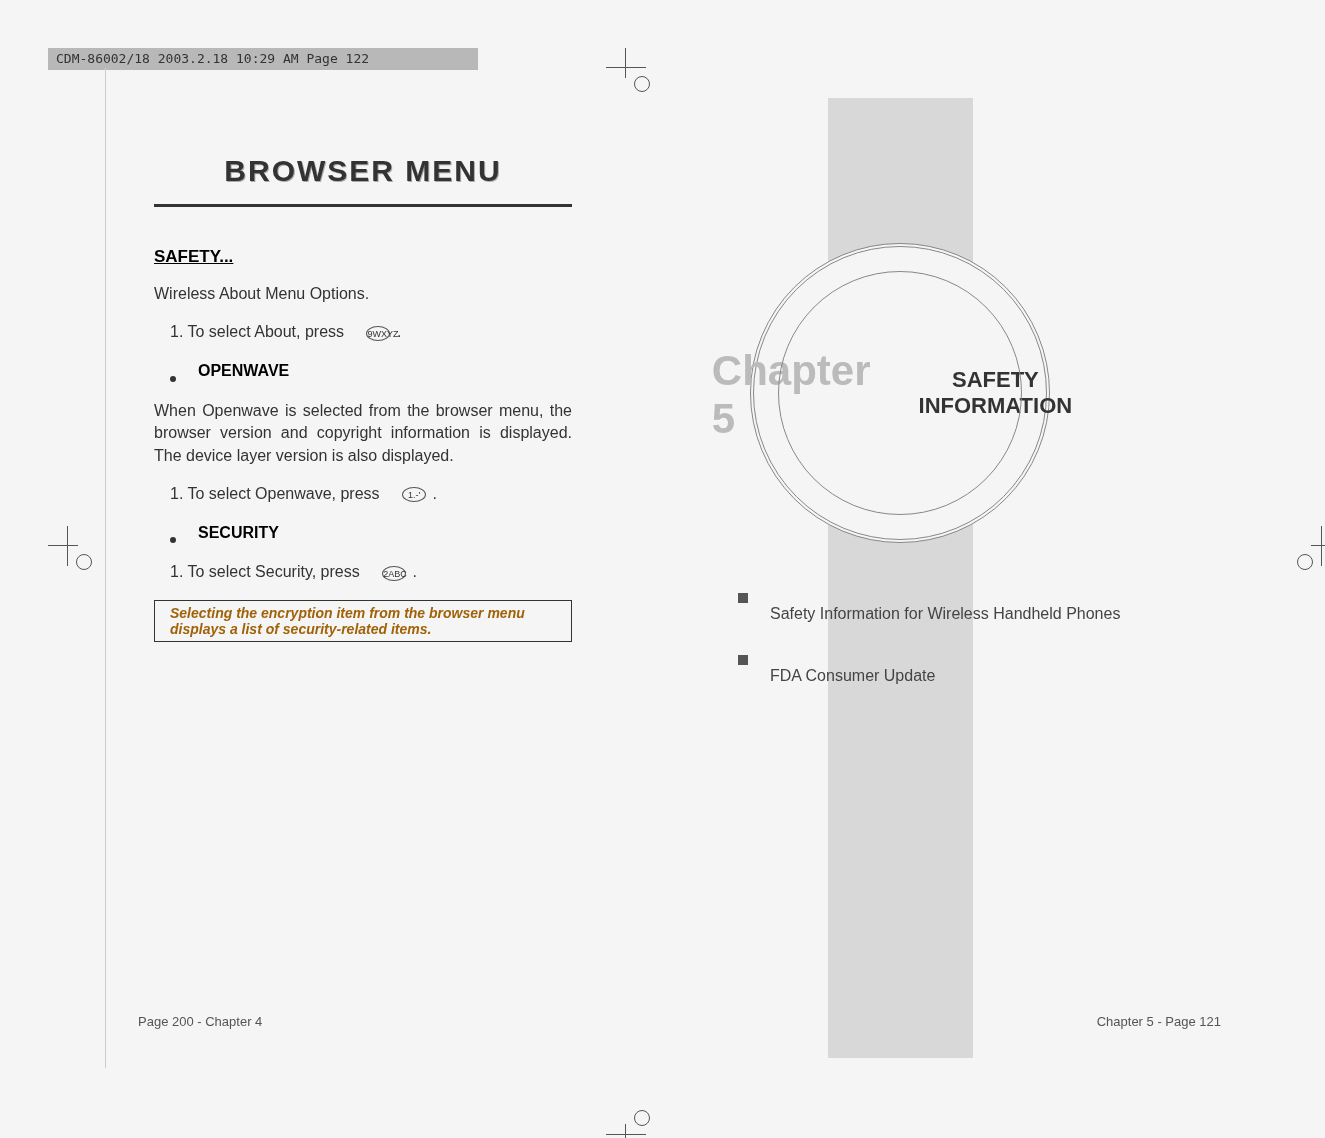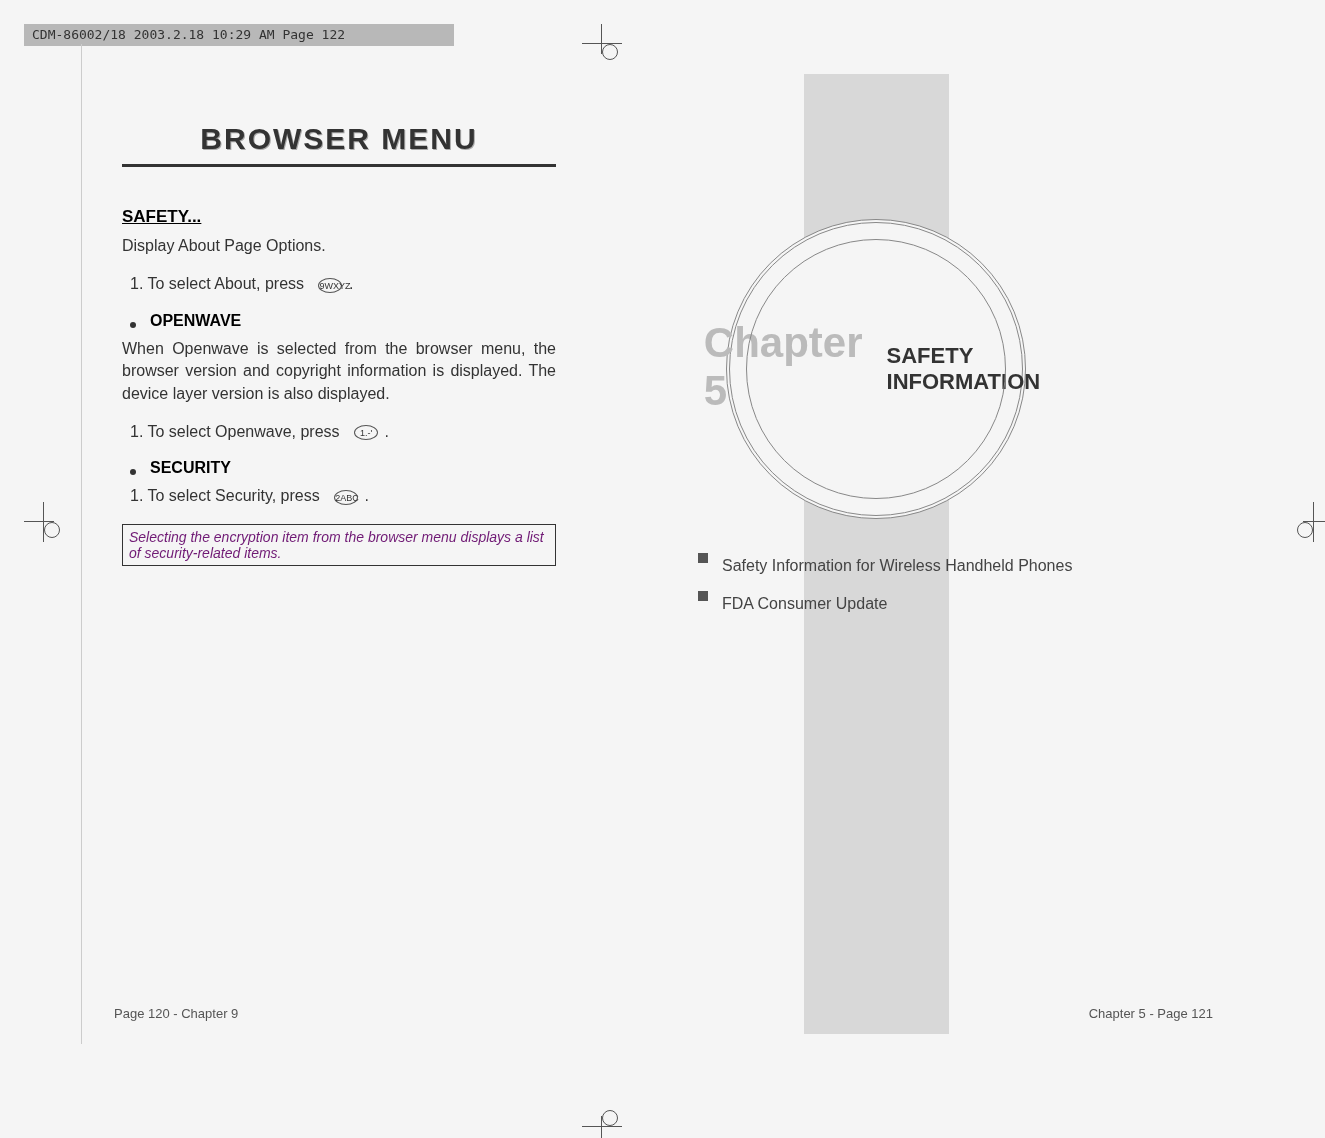--- a/index.html
+++ b/index.html
@@ -3,7 +3,7 @@
   <meta charset="utf-8">
   <style>
     * {
-      margin: 8px;
+      margin: 16px;
       padding: 0;
       box-sizing: border-box;
     }

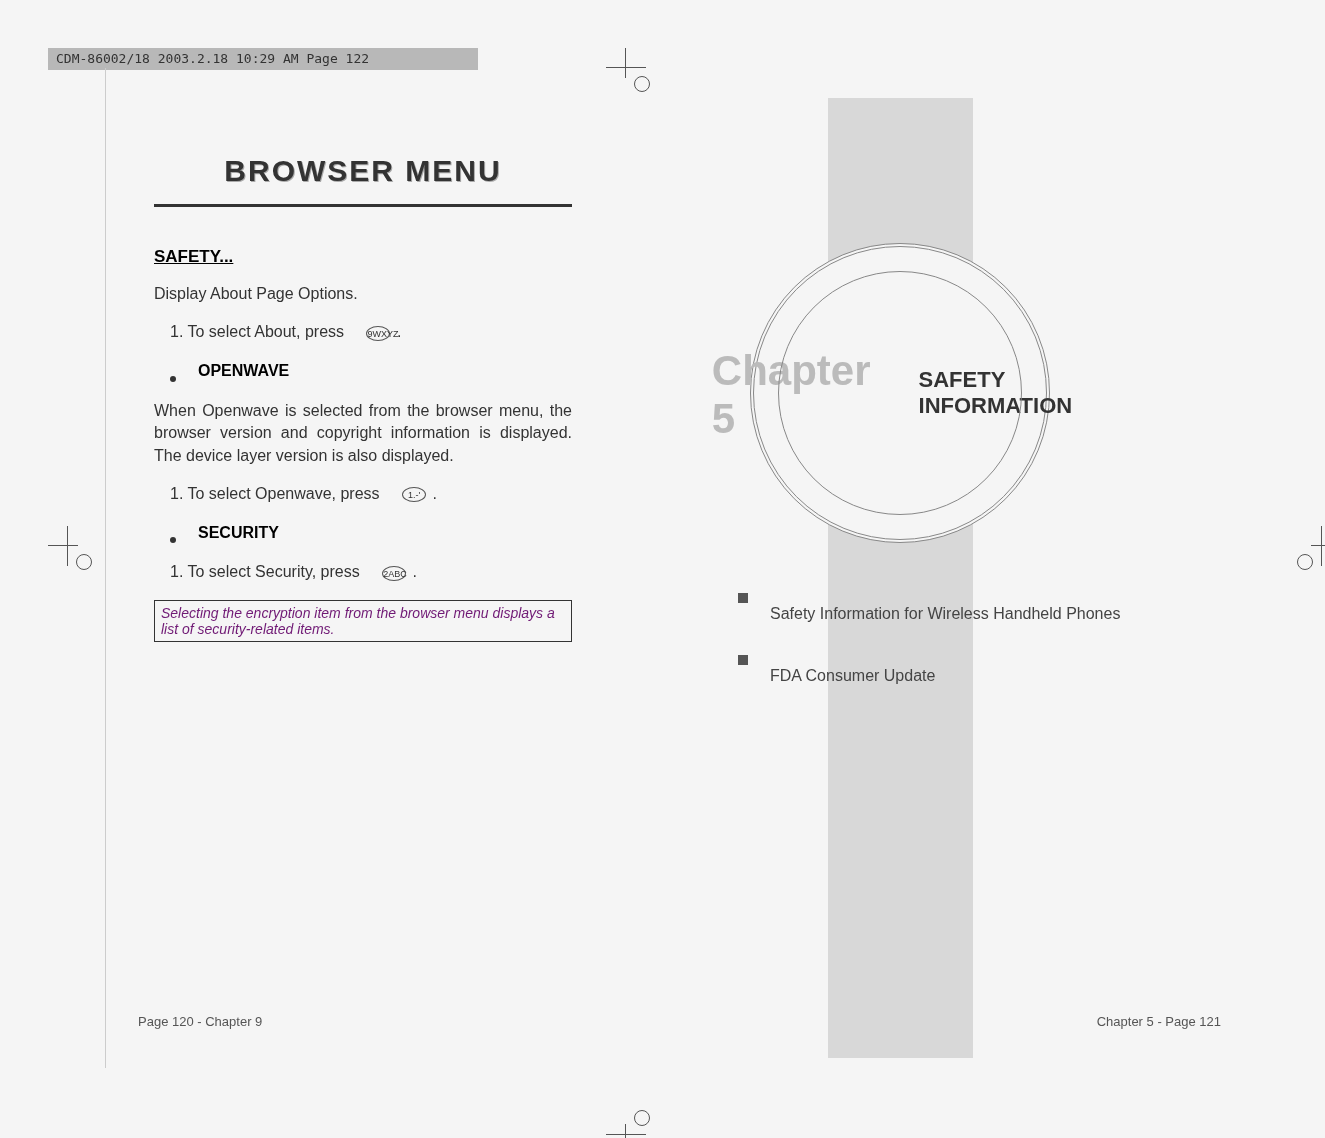--- a/index.html
+++ b/index.html
@@ -313,7 +313,7 @@
   <div class="title-underline"></div>
 
   <div class="section-heading">SAFETY...</div>
-  <div class="body-text">Display About Page Options.</div>
+  <div class="body-text">Wireless About Menu Options.</div>
   <div class="body-text">
     <span>1. To select About, press </span>
     <span class="key-oval">9WXYZ</span> .

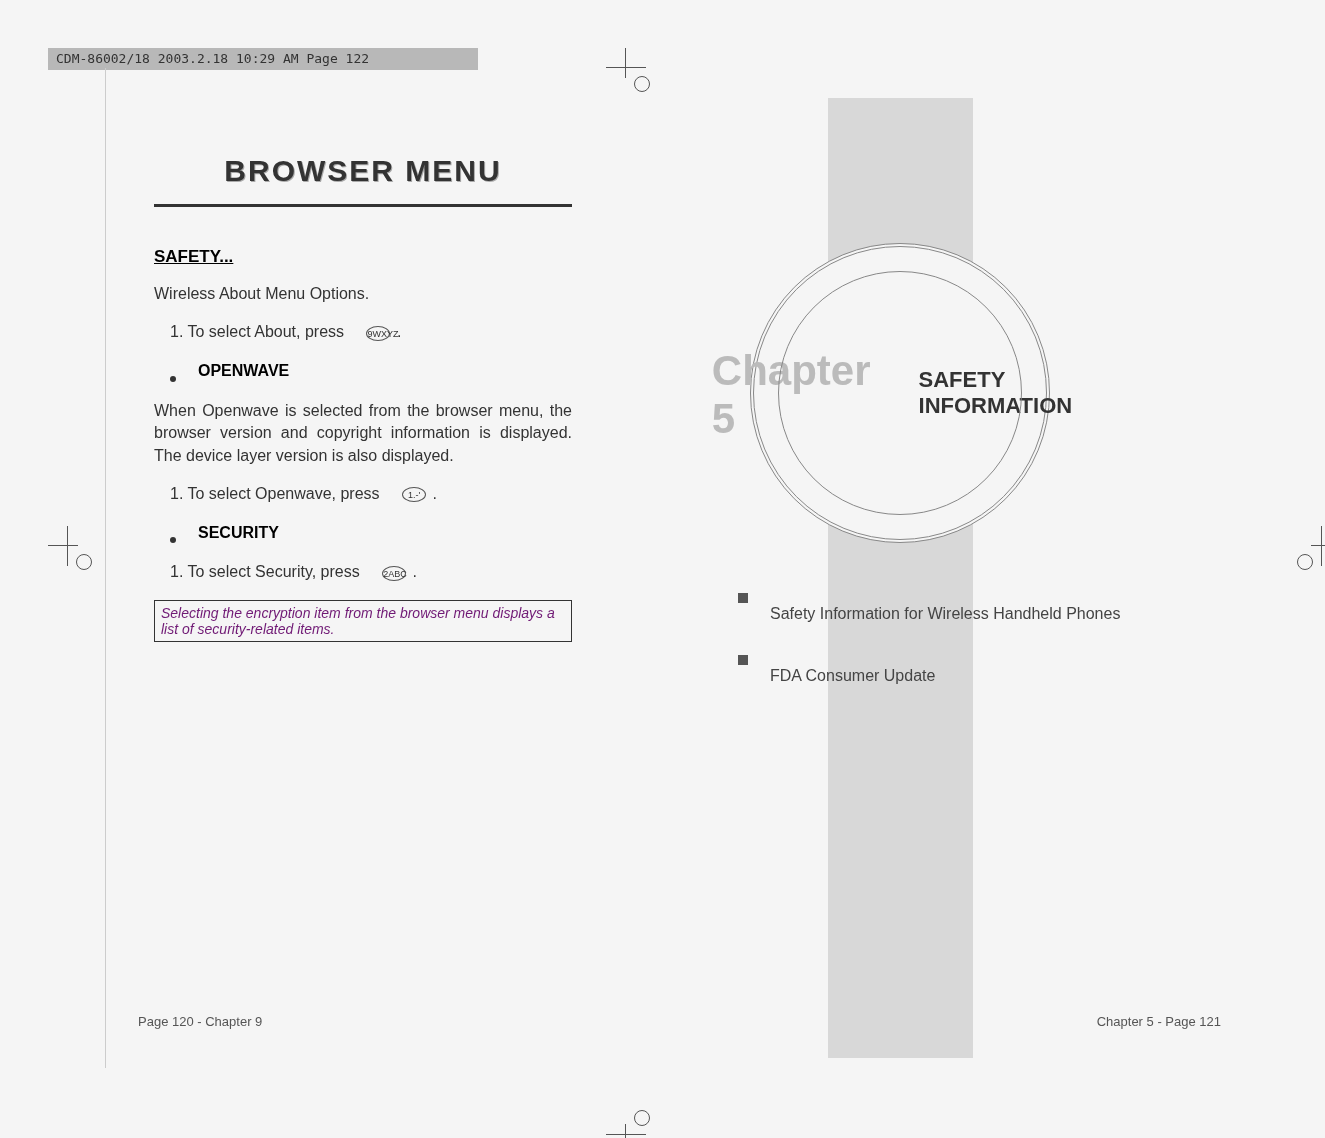--- a/index.html
+++ b/index.html
@@ -265,6 +265,7 @@
       font-size: 22px;
       font-weight: bold;
       color: #333;
+      text-align: center;
       line-height: 1.2;
     }
     .toc-list {

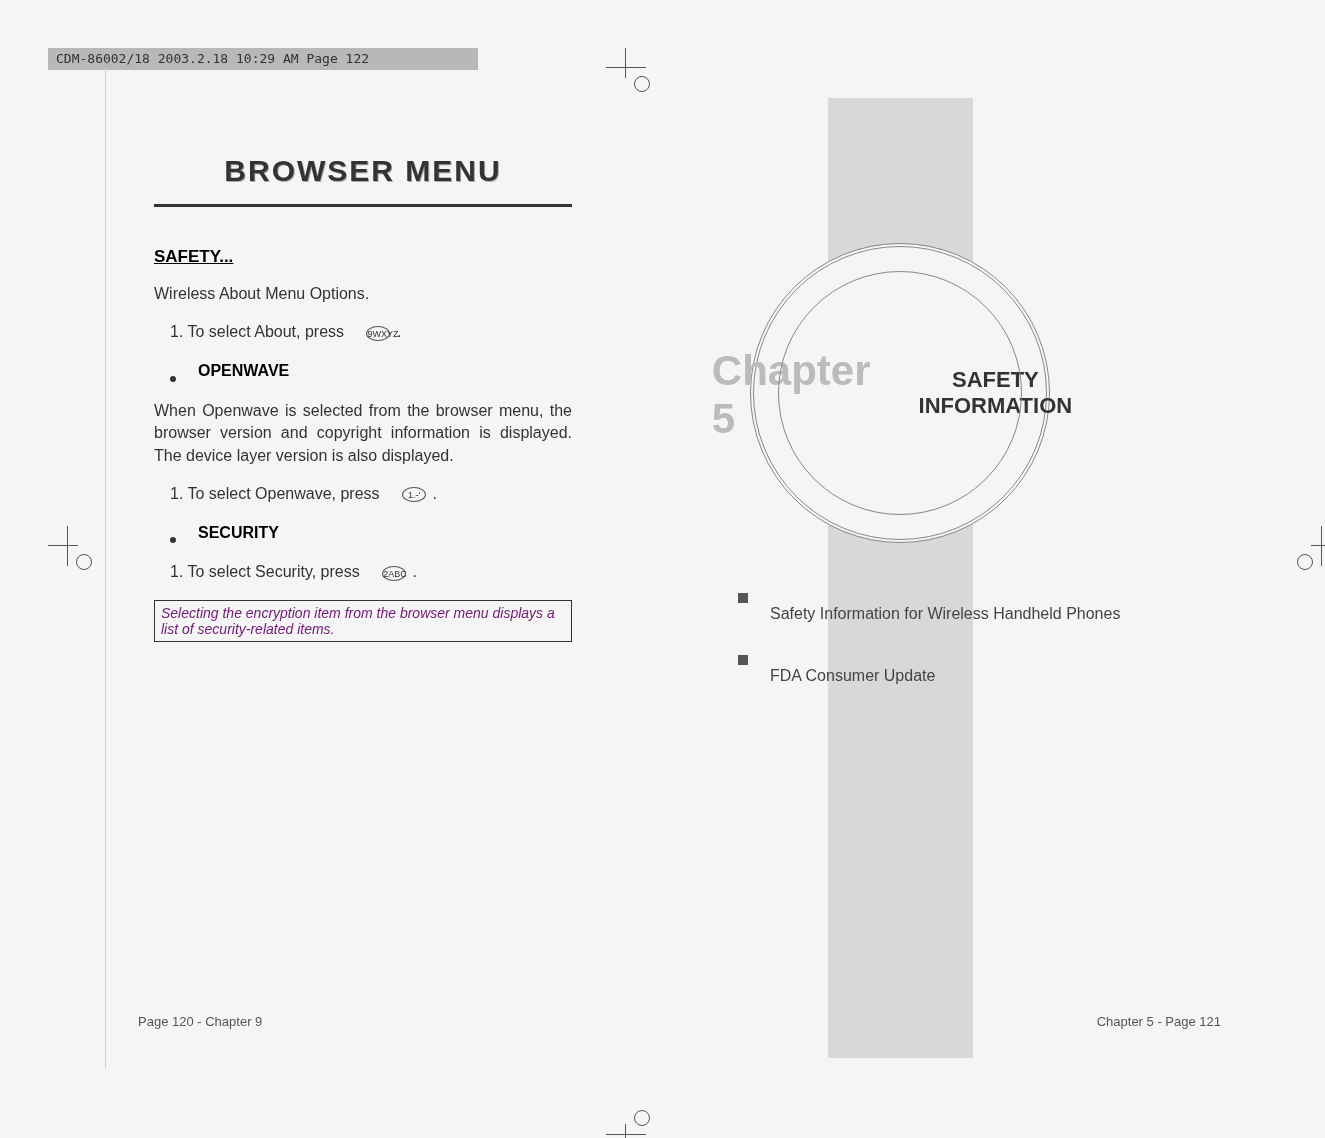--- a/index.html
+++ b/index.html
@@ -193,11 +193,11 @@
     }
     .callout-box {
       border: 1px solid #333;
-      padding: 4px 6px;
+      padding: 4px 15px;
       font-size: 14px;
       font-style: italic;
-      font-weight: normal;
-      color: #701a75;
+      font-weight: bold;
+      color: #a16207;
       margin-top: 12px;
     }
     .key-oval {

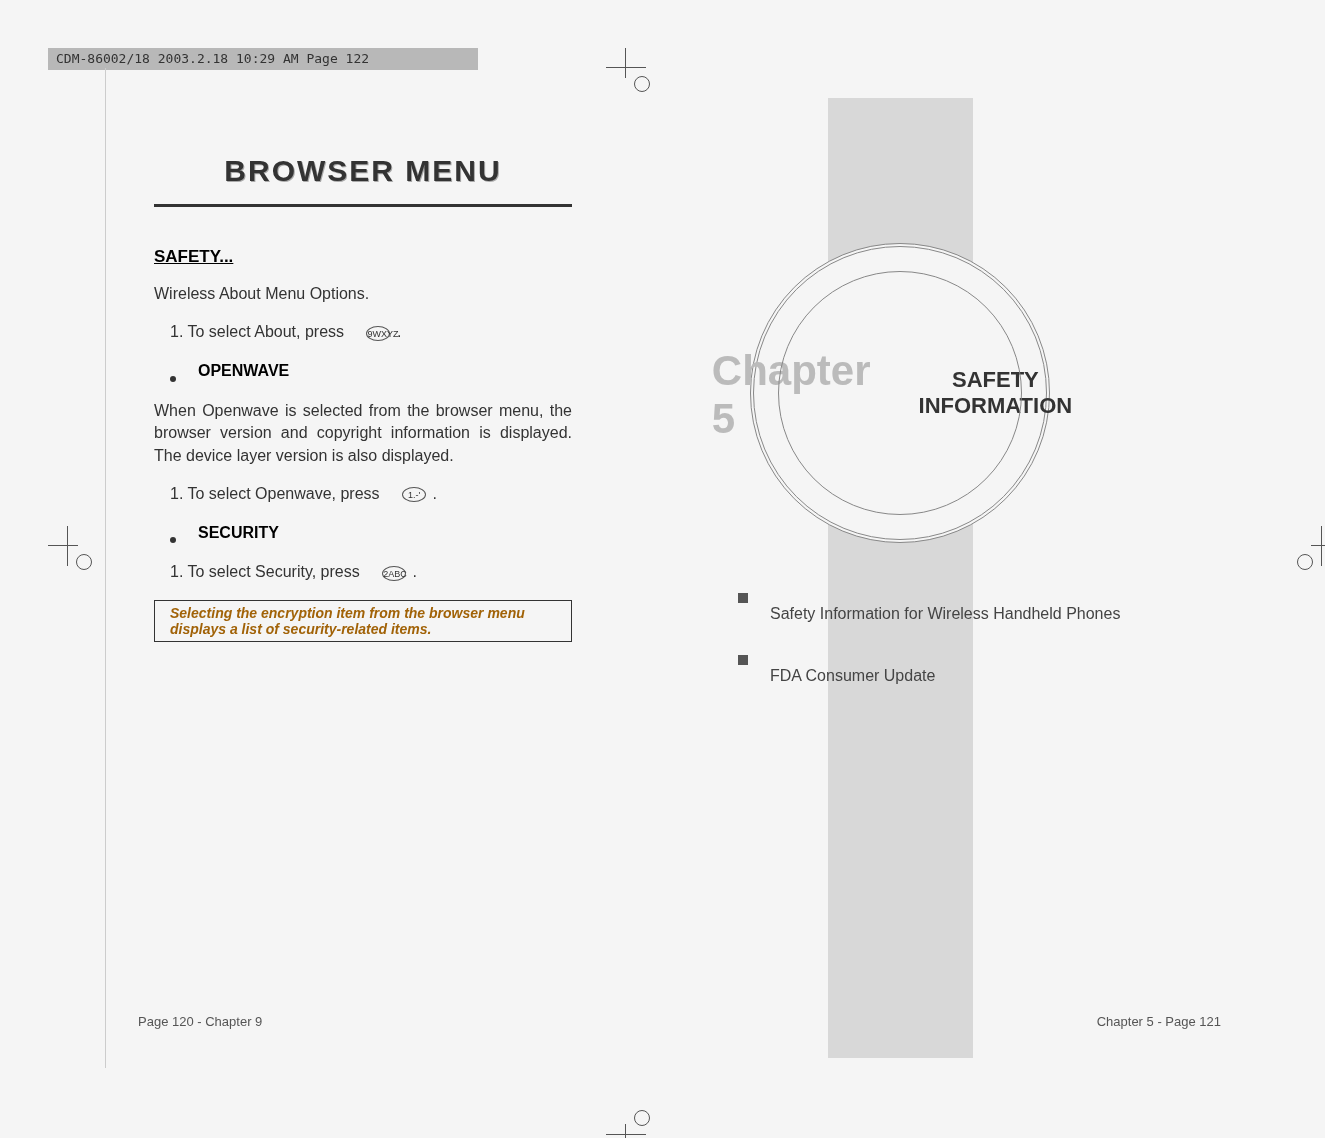--- a/index.html
+++ b/index.html
@@ -354,7 +354,7 @@
   <div class="toc-item"><span class="toc-square"></span><span>FDA Consumer Update</span></div>
 </div>
 
-<div class="footer-left">Page 120 - Chapter 9</div>
+<div class="footer-left">Page 200 - Chapter 4</div>
 <div class="footer-right">Chapter 5 - Page 121</div>
 
 </body></html>

